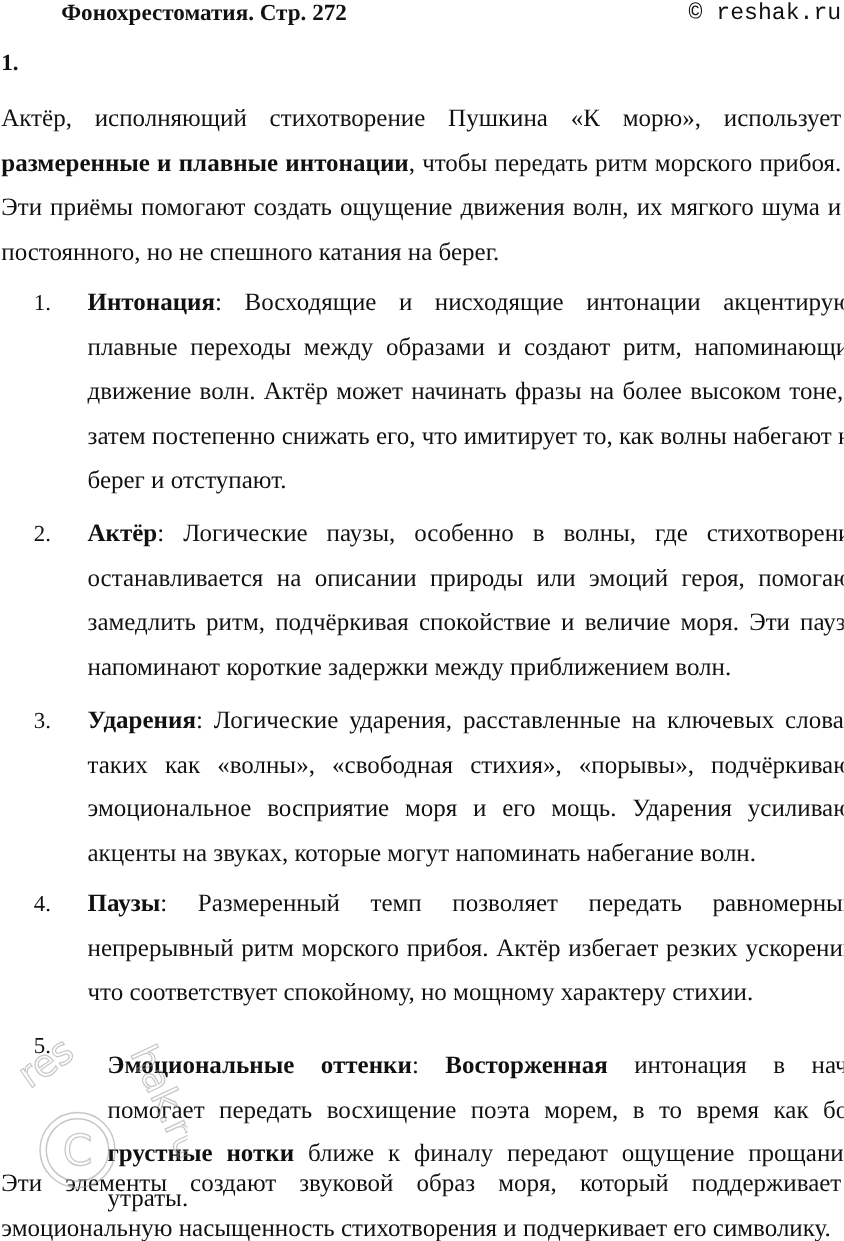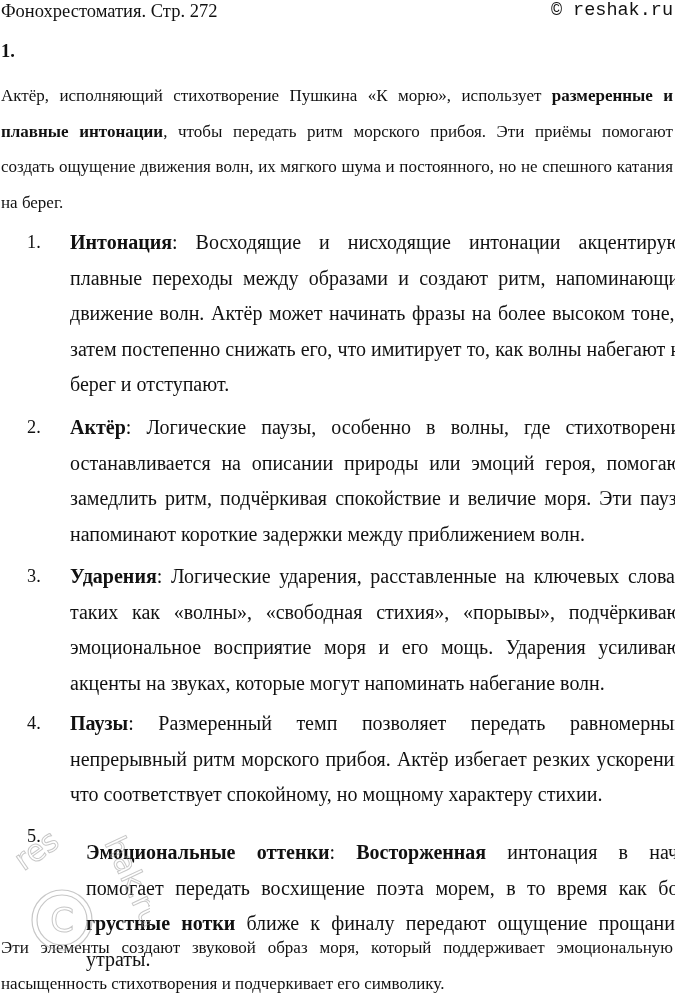--- a/index.html
+++ b/index.html
@@ -13,7 +13,7 @@
     position: absolute; left: 0; top: 0; width: 675px; height: 24px;
     font-size: 18.5px; line-height: 22px;
   }
-  .header-title { position: absolute; left: 1px; top: 0; font-weight: normal; }
+  .header-title { position: absolute; left: 1px; top: 0; font-weight: bold; padding-left: 48px; }
   .header-copy { position: absolute; right: 2px; top: 0; font-family: Liberation Mono, monospace; }
   .task-number {
     position: absolute; left: 1px; top: 40px; font-weight: bold;

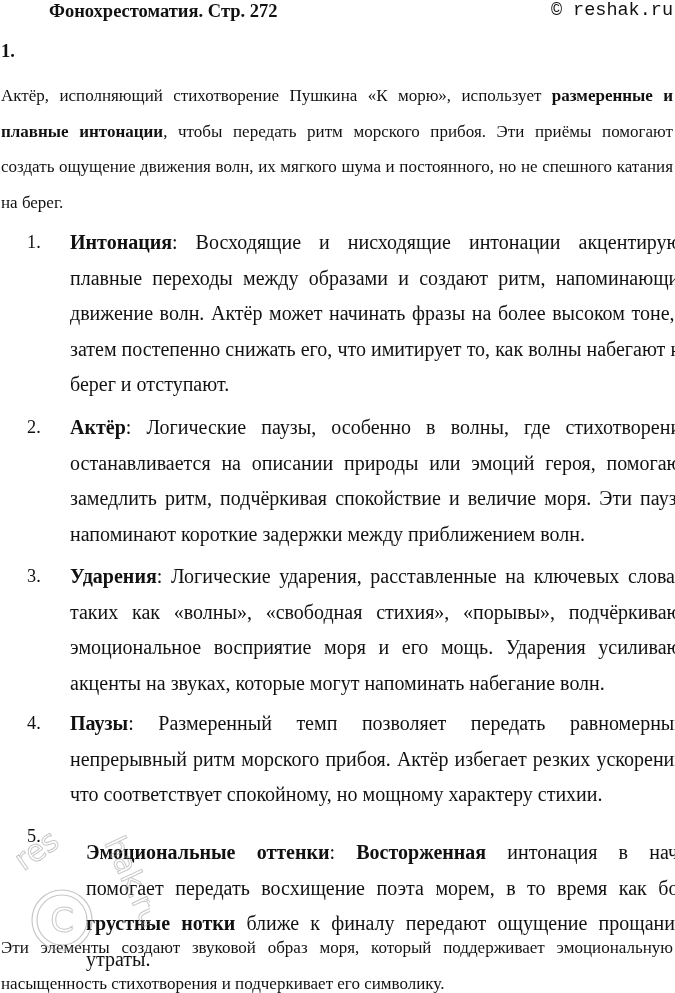--- a/index.html
+++ b/index.html
@@ -21,7 +21,7 @@
   }
   .para {
     position: absolute; left: 1px; width: 672px;
-    font-size: 17px; line-height: 35.5px;
+    font-size: 20px; line-height: 35.5px;
     text-align: justify;
   }
   .intro { top: 78px; }

